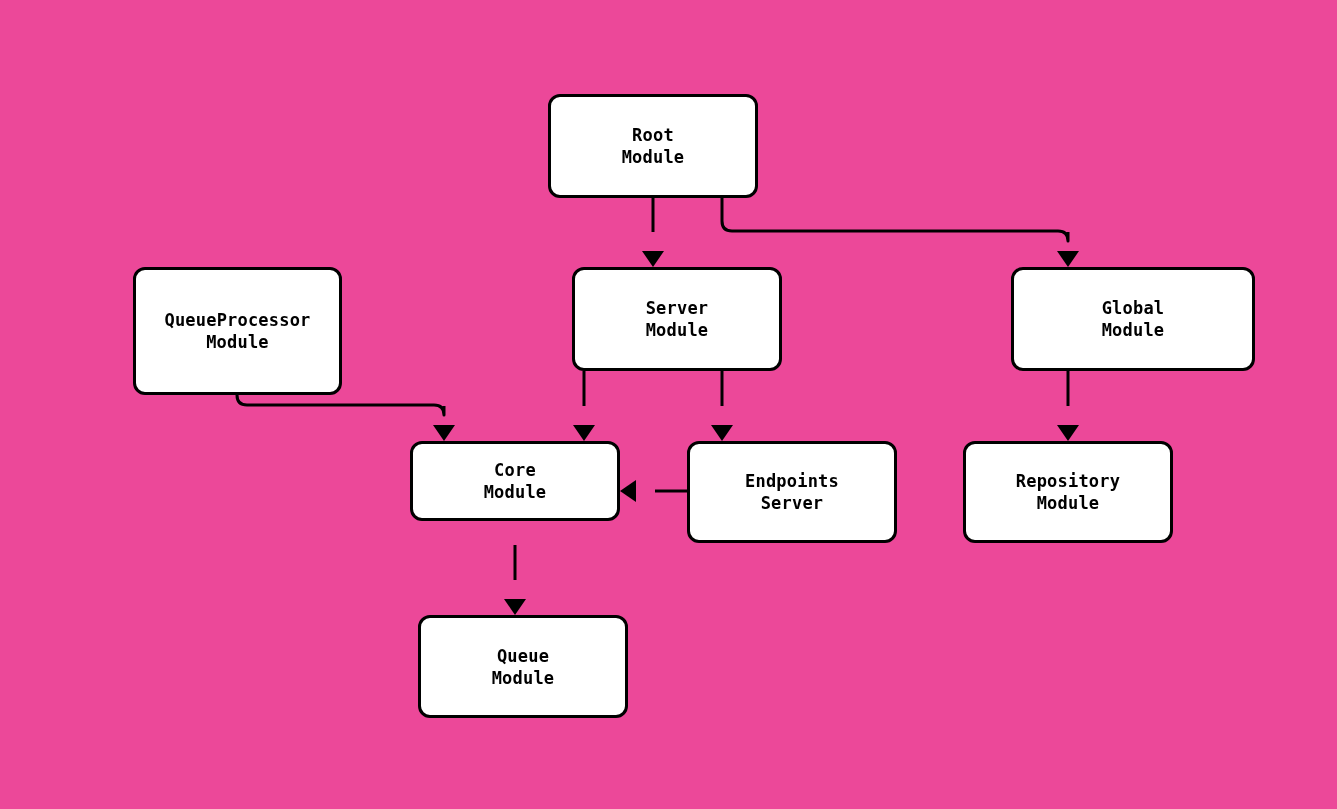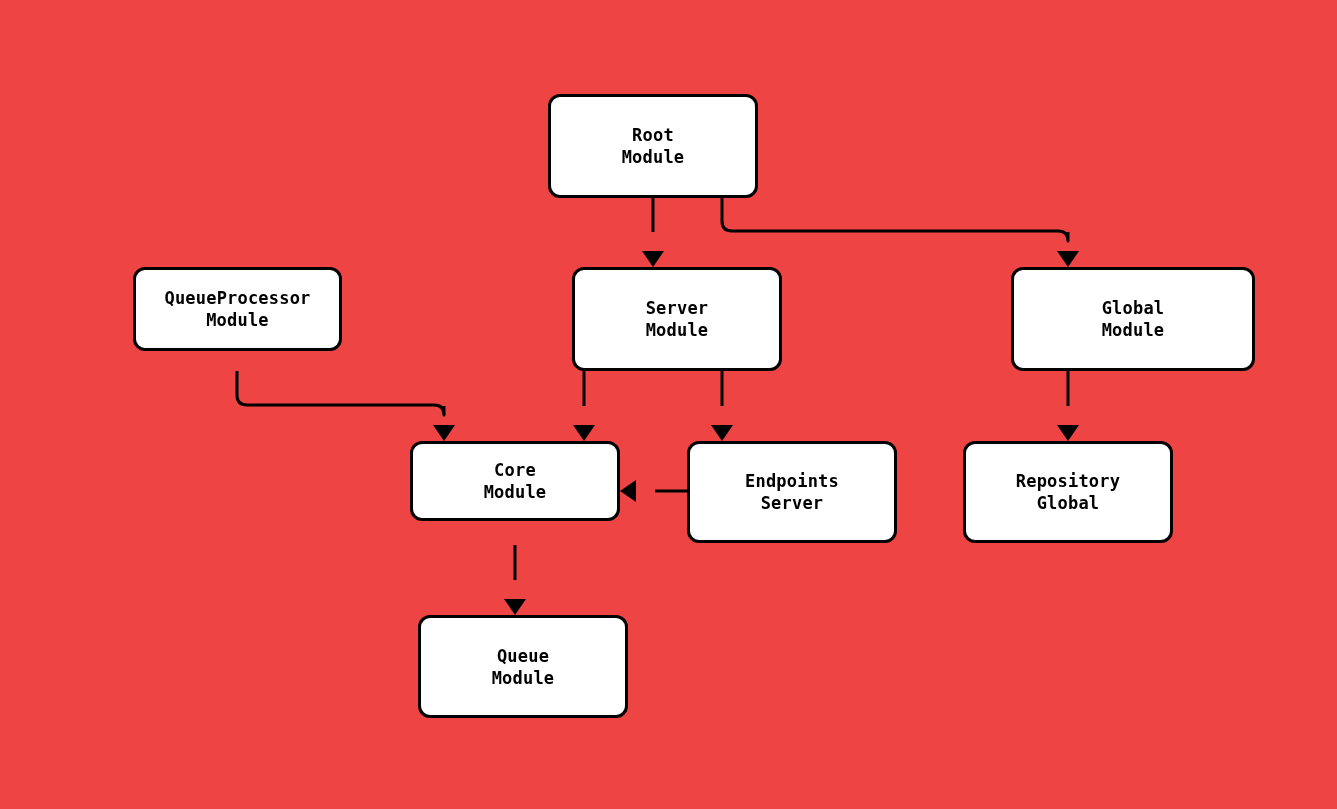--- a/index.html
+++ b/index.html
@@ -18,7 +18,7 @@
     position: relative;
     width: 1337px;
     height: 809px;
-    background: #ef4444;
+    background: #ec4899;
   }
   #edge-layer {
     position: absolute;

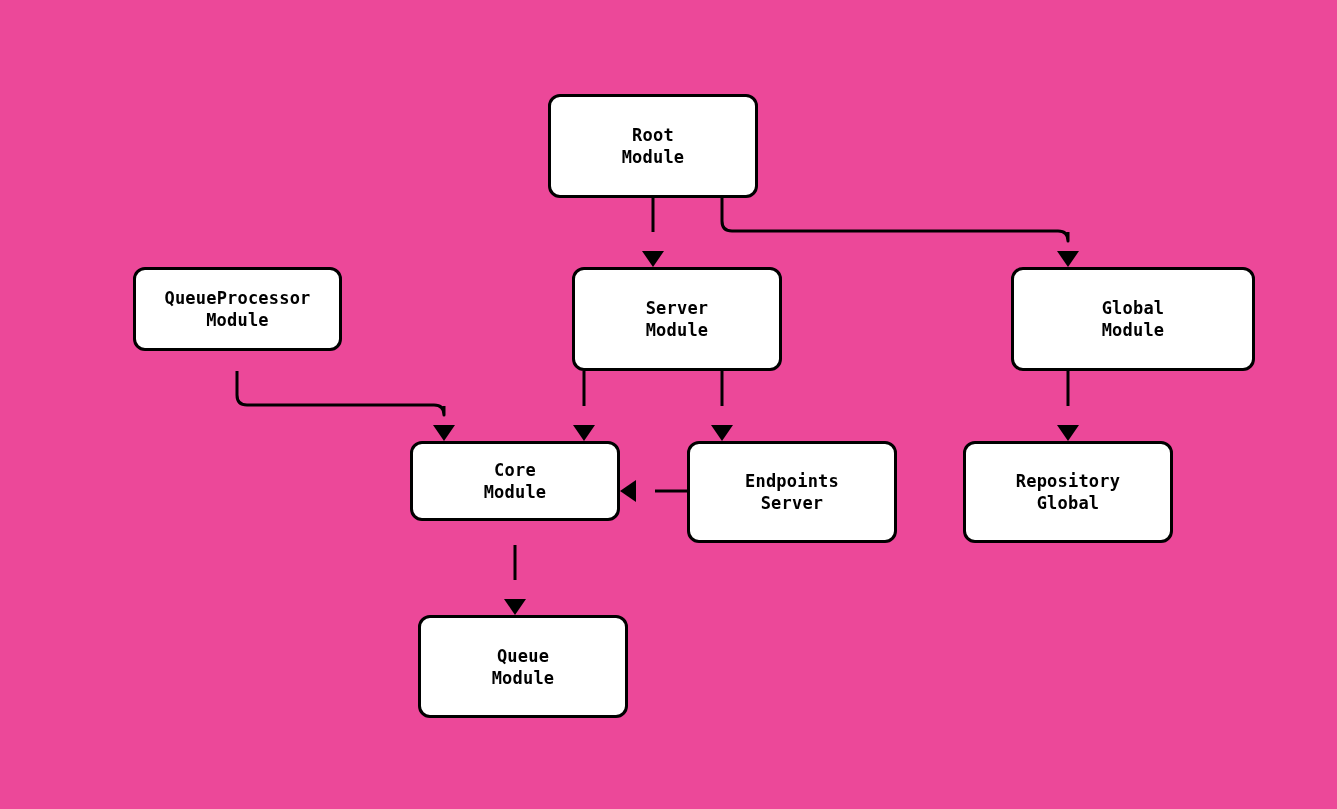--- a/index.html
+++ b/index.html
@@ -82,7 +82,7 @@
 Module</span>
   </div>
 
-  <div class="node" style="left: 133px; top: 267px; width: 209px; height: 84px; border-color: rgb(0, 0, 0); background: rgb(255, 255, 255);">
+  <div class="node" style="left: 133px; top: 267px; width: 209px; height: 128px; border-color: rgb(0, 0, 0); background: rgb(255, 255, 255);">
     <span class="node-label">QueueProcessor
 Module</span>
   </div>

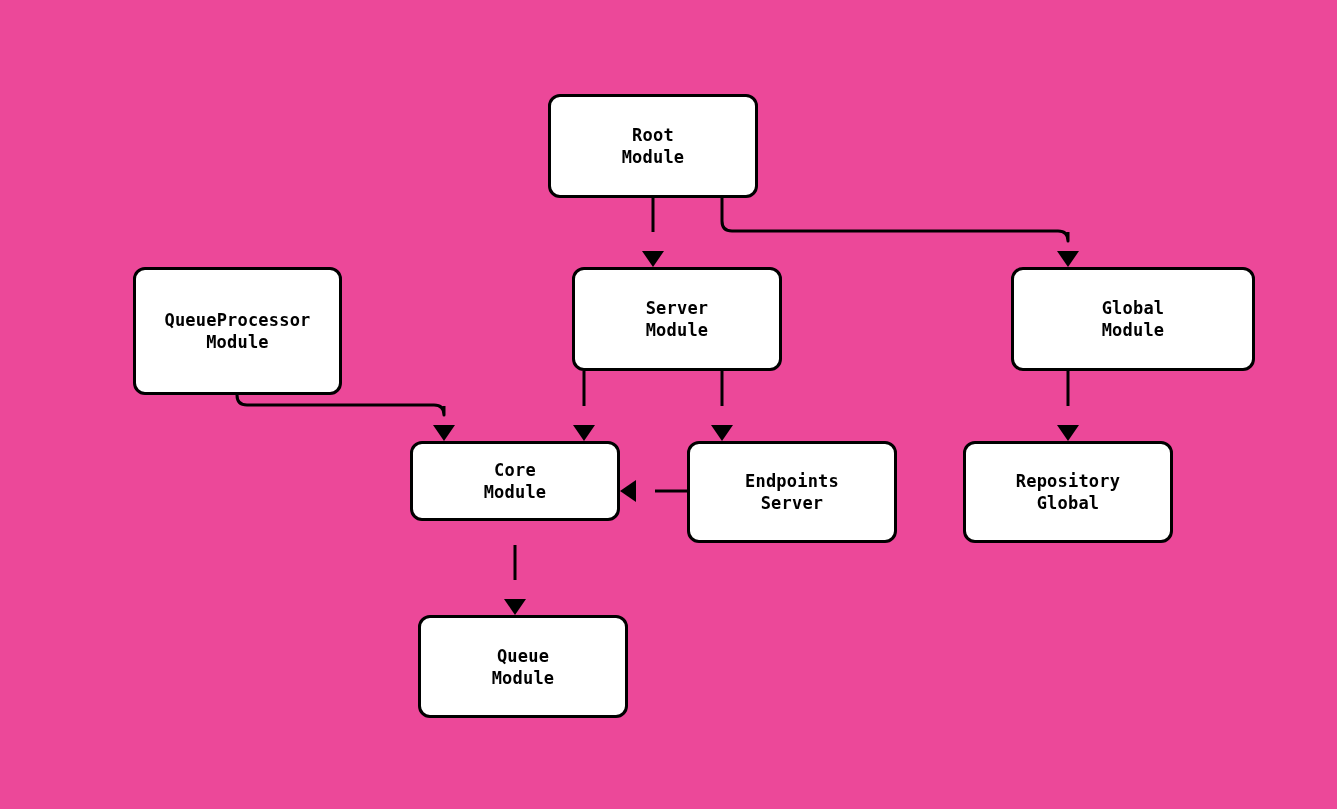--- a/index.html
+++ b/index.html
@@ -109,7 +109,7 @@
 
   <div class="node" style="left: 963px; top: 441px; width: 210px; height: 102px; border-color: rgb(0, 0, 0); background: rgb(255, 255, 255);">
     <span class="node-label">Repository
-Global</span>
+Module</span>
   </div>
 
   <div class="node" style="left: 410px; top: 615px; width: 210px; height: 103px; border-color: rgb(0, 0, 0); background: rgb(255, 255, 255); margin-left: 8px;">

